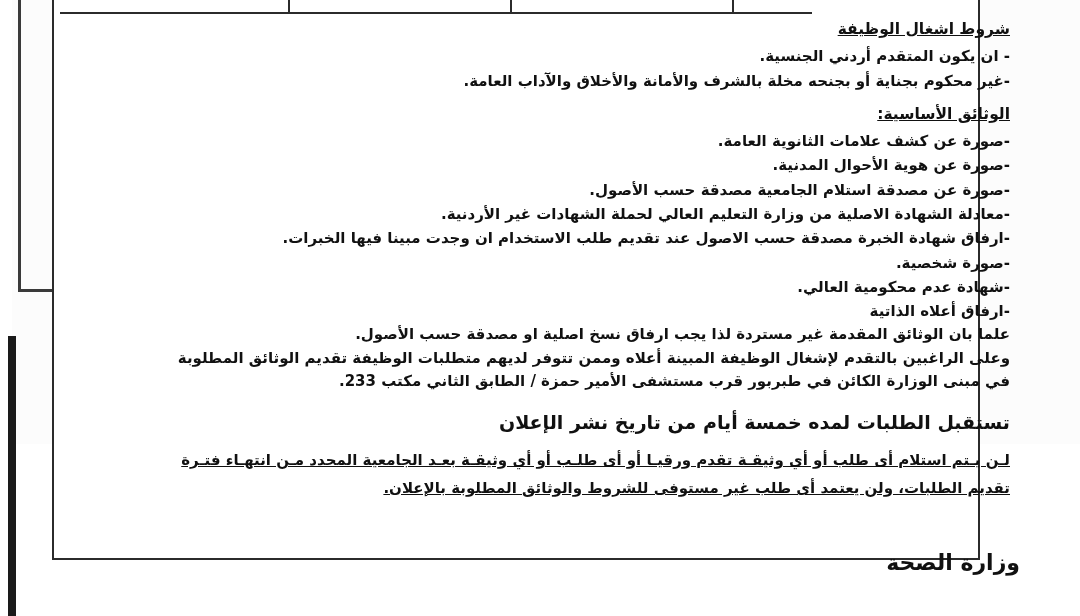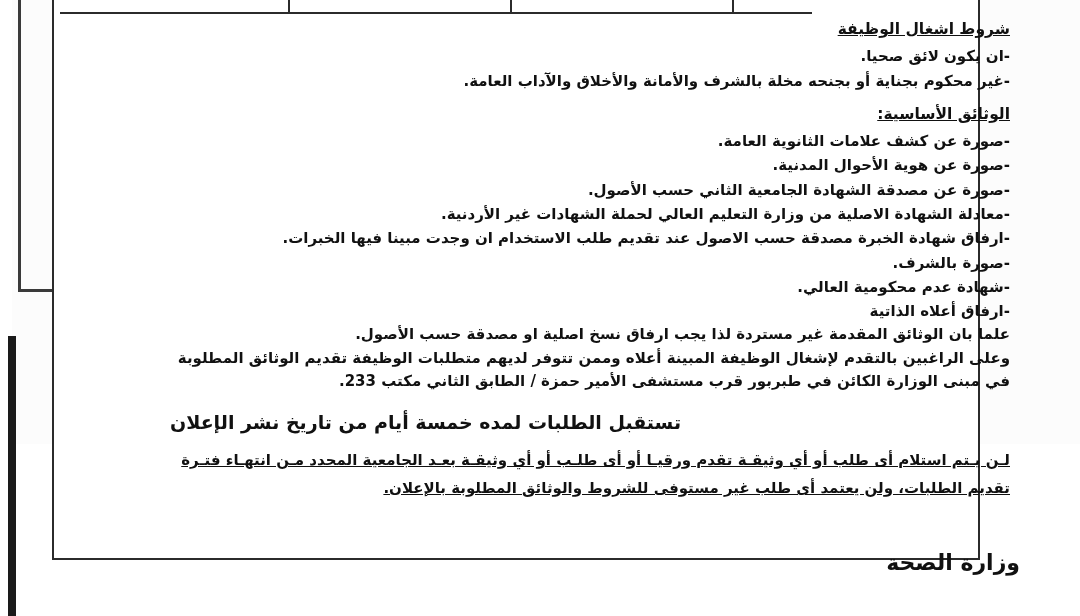--- a/index.html
+++ b/index.html
@@ -181,6 +181,7 @@
 
     <div>
       <p class="sec-head">شروط اشغال الوظيفة</p>
+      <p class="line">- ان يكون المتقدم أردني الجنسية.</p>
       <p class="line">-ان يكون لائق صحيا.</p>
       <p class="line">-غير محكوم بجناية أو بجنحه مخلة بالشرف والأمانة والأخلاق والآداب العامة.</p>
     </div>

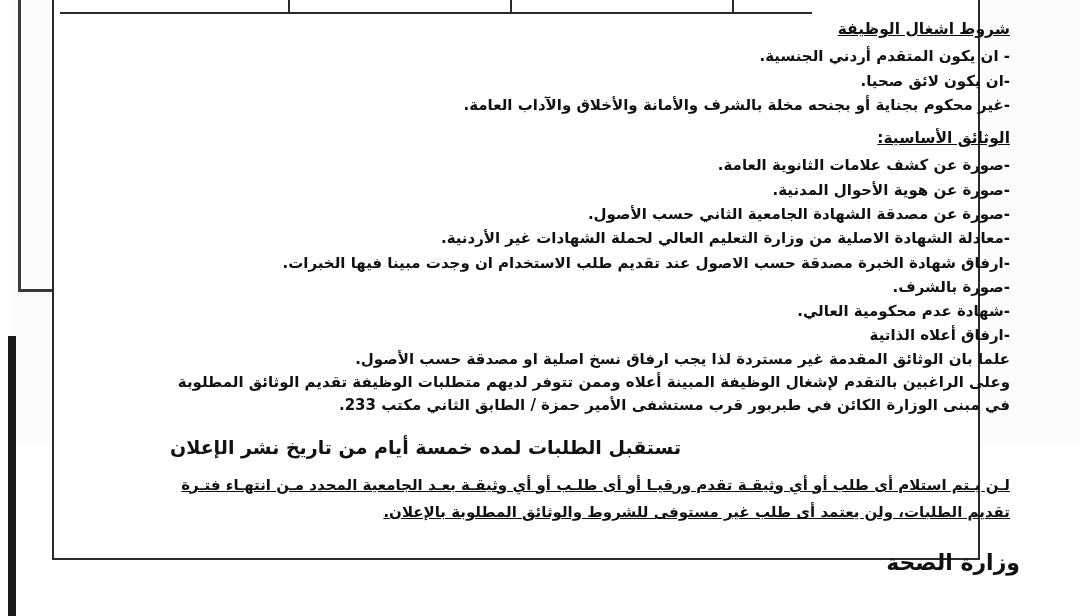--- a/index.html
+++ b/index.html
@@ -182,7 +182,6 @@
     <div>
       <p class="sec-head">شروط اشغال الوظيفة</p>
       <p class="line">- ان يكون المتقدم أردني الجنسية.</p>
-      <p class="line">-ان يكون لائق صحيا.</p>
       <p class="line">-غير محكوم بجناية أو بجنحه مخلة بالشرف والأمانة والأخلاق والآداب العامة.</p>
     </div>
 

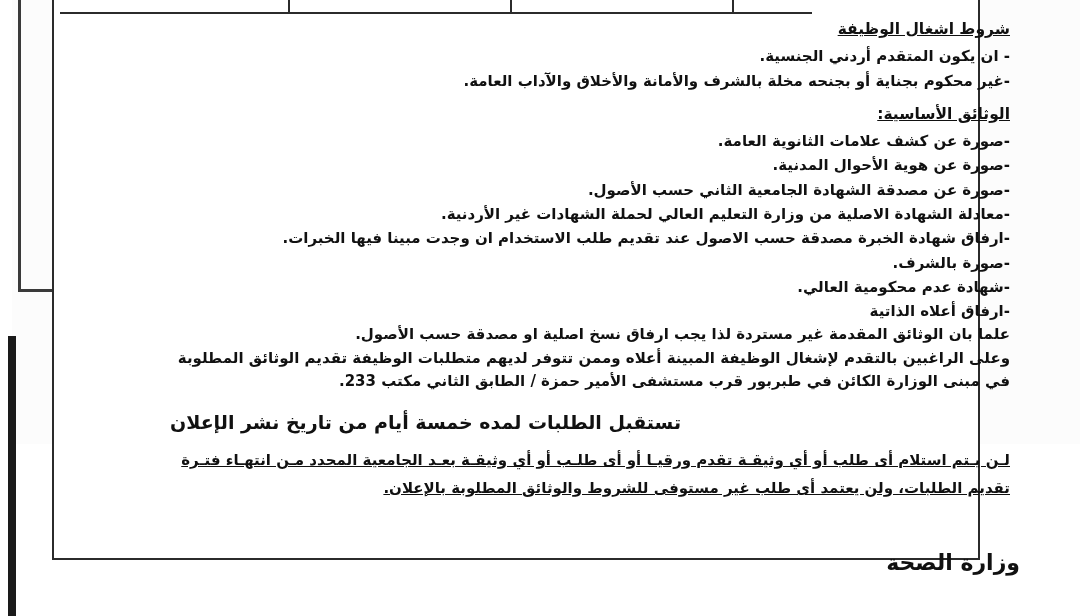--- a/index.html
+++ b/index.html
@@ -191,7 +191,7 @@
       <p class="sec-head">الوثائق الأساسية:</p>
       <p class="line">-صورة عن كشف علامات الثانوية العامة.</p>
       <p class="line">-صورة عن هوية الأحوال المدنية.</p>
-      <p class="line">-صورة عن مصدقة الشهادة الجامعية الثاني حسب الأصول.</p>
+      <p class="line">-صورة عن مصدقة استلام الجامعية مصدقة حسب الأصول.</p>
       <p class="line">-معادلة الشهادة الاصلية من وزارة التعليم العالي لحملة الشهادات غير الأردنية.</p>
       <p class="line">-ارفاق شهادة الخبرة مصدقة حسب الاصول عند تقديم طلب الاستخدام ان وجدت مبينا فيها الخبرات.</p>
       <p class="line">-صورة بالشرف.</p>

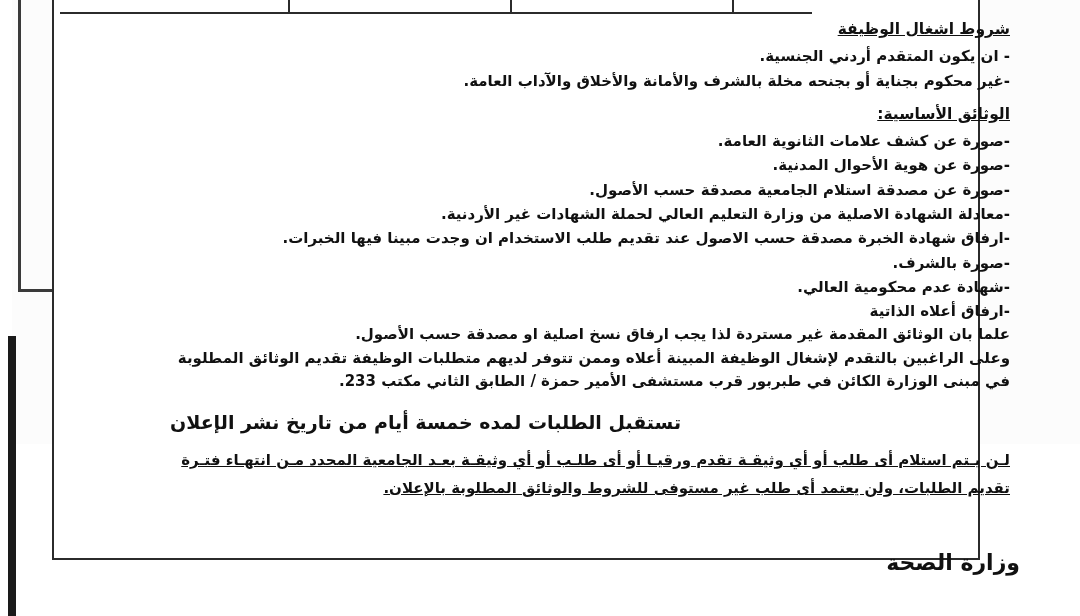--- a/index.html
+++ b/index.html
@@ -194,7 +194,7 @@
       <p class="line">-صورة عن مصدقة استلام الجامعية مصدقة حسب الأصول.</p>
       <p class="line">-معادلة الشهادة الاصلية من وزارة التعليم العالي لحملة الشهادات غير الأردنية.</p>
       <p class="line">-ارفاق شهادة الخبرة مصدقة حسب الاصول عند تقديم طلب الاستخدام ان وجدت مبينا فيها الخبرات.</p>
-      <p class="line">-صورة بالشرف.</p>
+      <p class="line">-صورة شخصية.</p>
       <p class="line">-شهادة عدم محكومية العالي.</p>
       <p class="line">-ارفاق أعلاه الذاتية</p>
     </div>

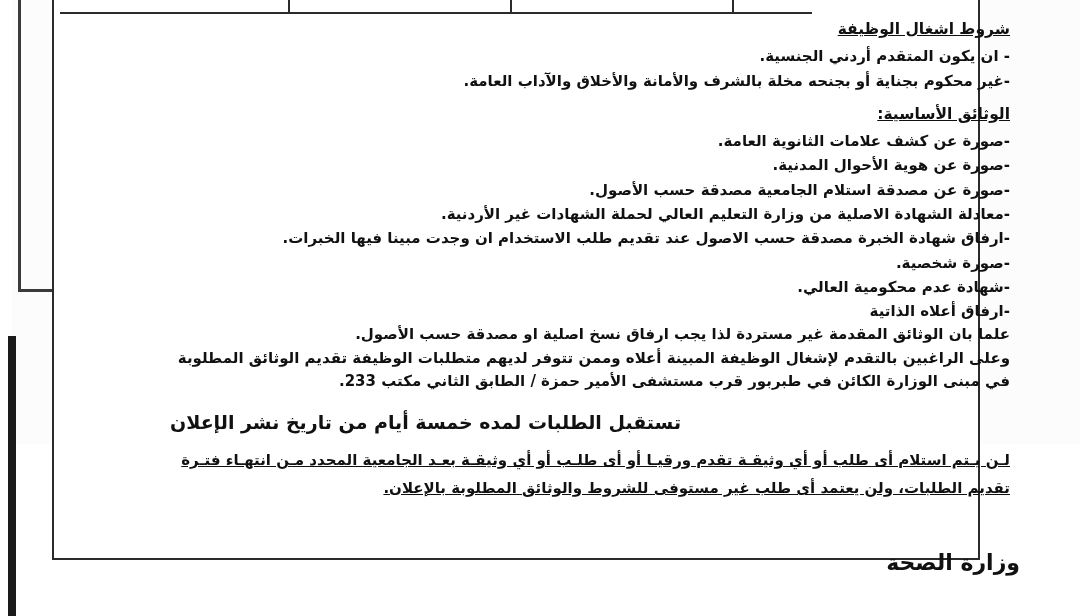--- a/index.html
+++ b/index.html
@@ -123,7 +123,7 @@
   .note-block .line { line-height: 1.55; }
 
   .headline {
-    text-align: left;
+    text-align: right;
     font-size: 19px;
     font-weight: bold;
     margin: 18px 0 14px 0;

